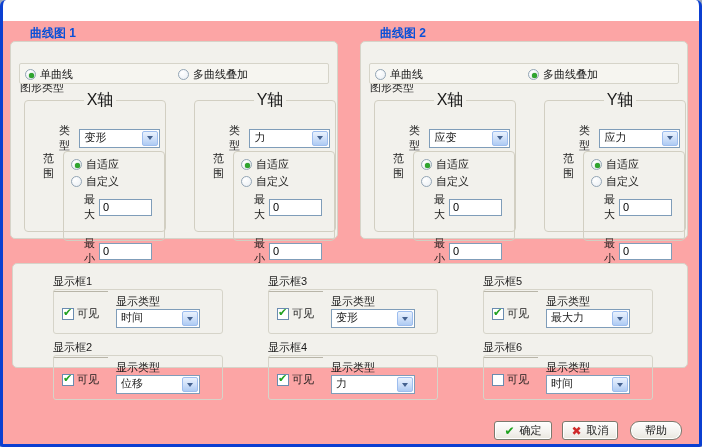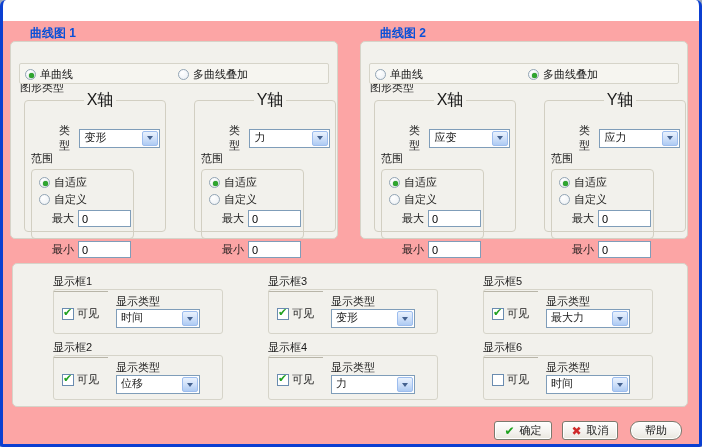--- a/index.html
+++ b/index.html
@@ -34,7 +34,7 @@
   fieldset.fs { position:relative; width:100%; height:100%; border:1px solid #d2cfc2; border-radius:4px; }
   fieldset.fs legend { font-size:16px; margin-left:5px; padding:0 3px;text-align:center; }
   .type-row { position:absolute; left:6px; right:5px; top:12px; display:flex; align-items:center; gap:0;margin-left:28px; }
-  .range-row { position:absolute; left:6px; top:40px; display:flex; gap:3px;flex-direction:column; }
+  .range-row { position:absolute; left:18px; top:40px; display:flex; gap:3px; }
   .range-box { width:103px; height:70px; border:1px solid #d2cfc2; border-radius:4px; padding:5px 0 0 7px; }
   .range-box .radio { margin-bottom:2px; }
   .mm-row { display:flex; align-items:center; gap:4px; margin:3px 0 14px 13px; }

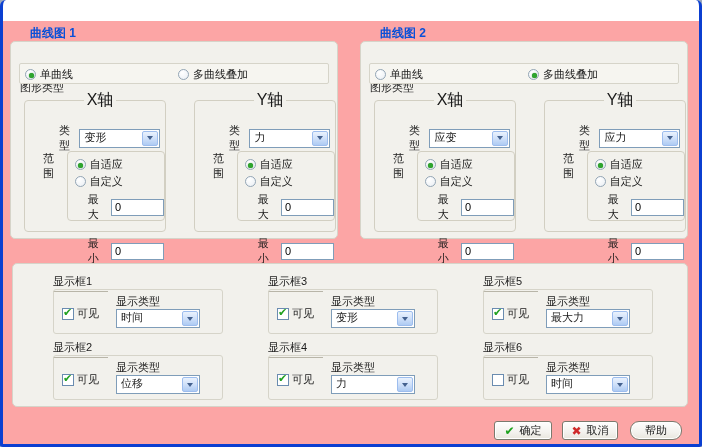--- a/index.html
+++ b/index.html
@@ -35,7 +35,7 @@
   fieldset.fs legend { font-size:16px; margin-left:5px; padding:0 3px;text-align:center; }
   .type-row { position:absolute; left:6px; right:5px; top:12px; display:flex; align-items:center; gap:0;margin-left:28px; }
   .range-row { position:absolute; left:18px; top:40px; display:flex; gap:3px; }
-  .range-box { width:103px; height:70px; border:1px solid #d2cfc2; border-radius:4px; padding:5px 0 0 7px; }
+  .range-box { width:103px; height:90px; border:1px solid #d2cfc2; border-radius:4px; padding:5px 12px 0 7px; }
   .range-box .radio { margin-bottom:2px; }
   .mm-row { display:flex; align-items:center; gap:4px; margin:3px 0 14px 13px; }
 

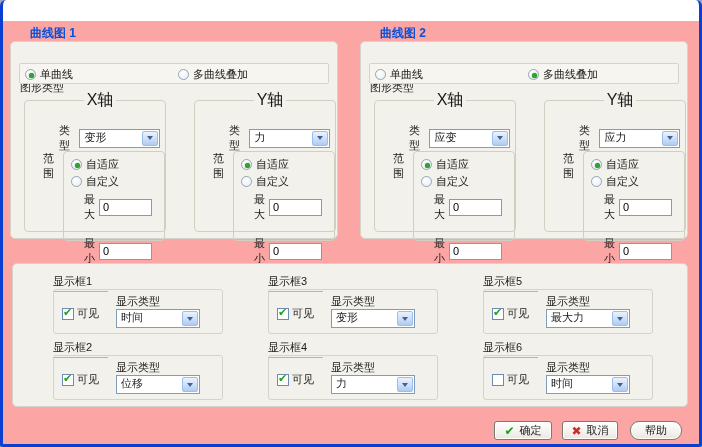--- a/index.html
+++ b/index.html
@@ -21,7 +21,7 @@
   .panel { position:absolute; background:#f2f1ec; border:1px solid #d6d4c9; border-radius:5px; }
   #p1 { left:7px;  top:20px; width:328px; height:198px; }
   #p2 { left:357px; top:20px; width:328px; height:198px; }
-  #p3 { left:9px; top:242px; width:676px; height:144px; }
+  #p3 { left:9px; top:242px; width:676px; height:105px; }
 
   .gt-label { position:absolute; left:9px; top:6px;margin-top:32px; }
   .radio-row { position:absolute; left:8px; right:8px; top:21px; height:21px;

